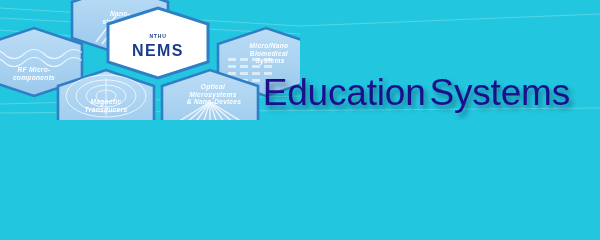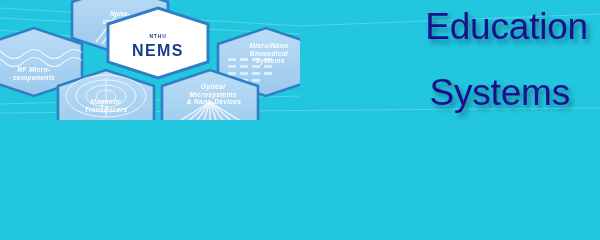--- a/index.html
+++ b/index.html
@@ -45,8 +45,8 @@
   #headline{
     position:absolute;
     left:330px;top:8px;width:262px;height:104px;
-    display:flex;flex-direction:column;
-    align-items:flex-end;justify-content:space-between;
+    display:flex;flex-direction:row;
+    align-items:flex-end;justify-content:flex-end;
     text-align:right;
   }
   #headline .line{

